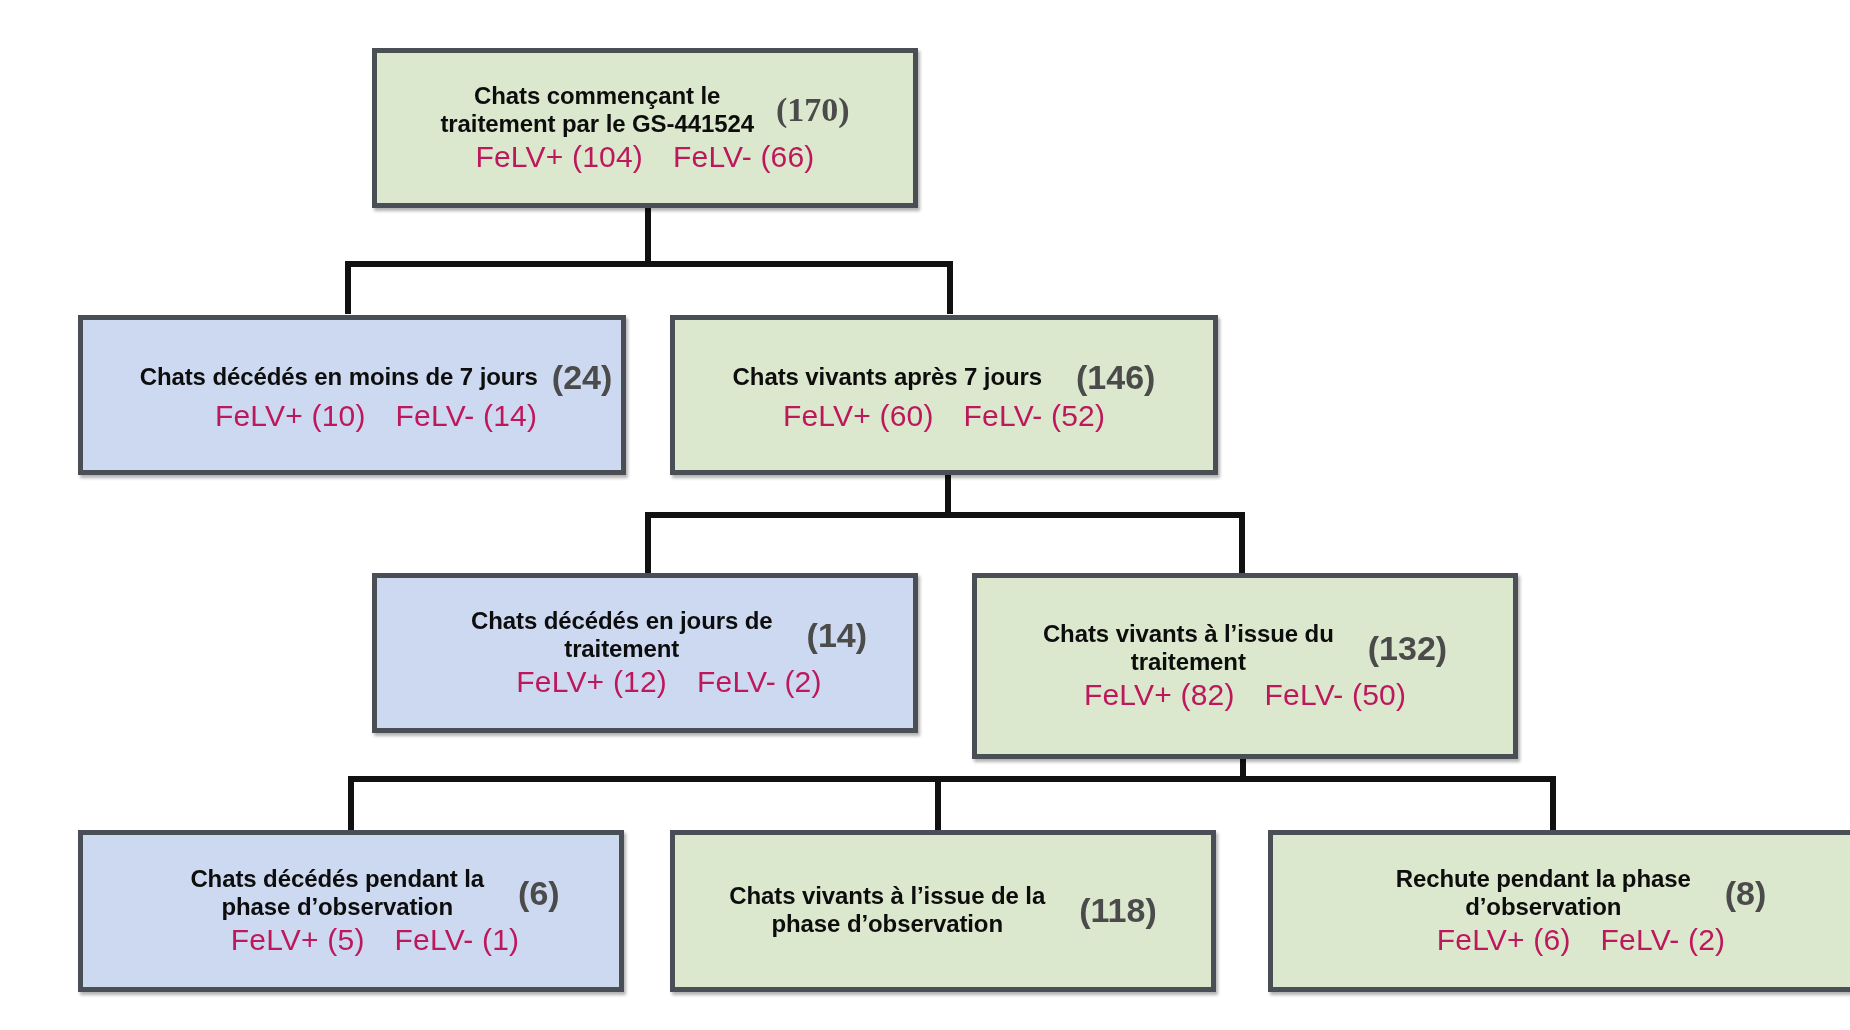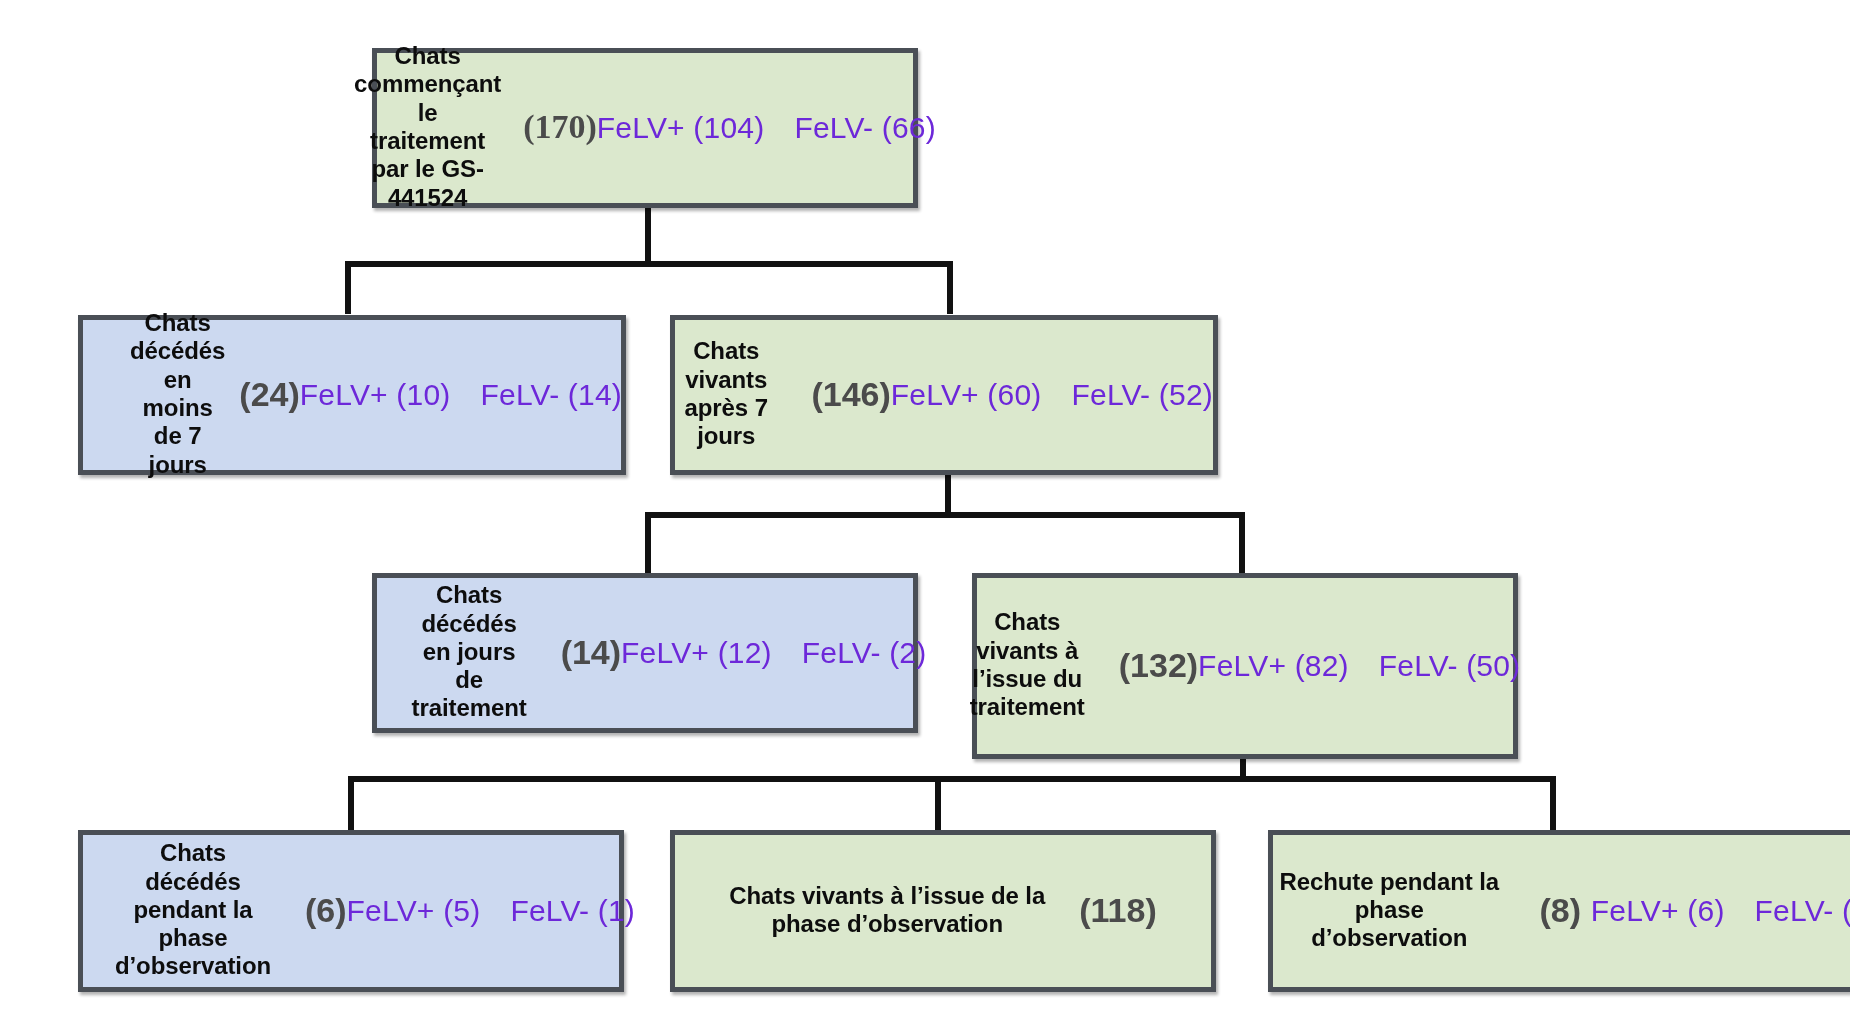--- a/index.html
+++ b/index.html
@@ -32,7 +32,7 @@
     box-sizing: border-box;
     border: 5px solid #4a4f56;
     display: flex;
-    flex-direction: row;
+    flex-direction: column;
     justify-content: center;
     box-shadow: 2px 3px 3px rgba(0,0,0,0.30);
   }

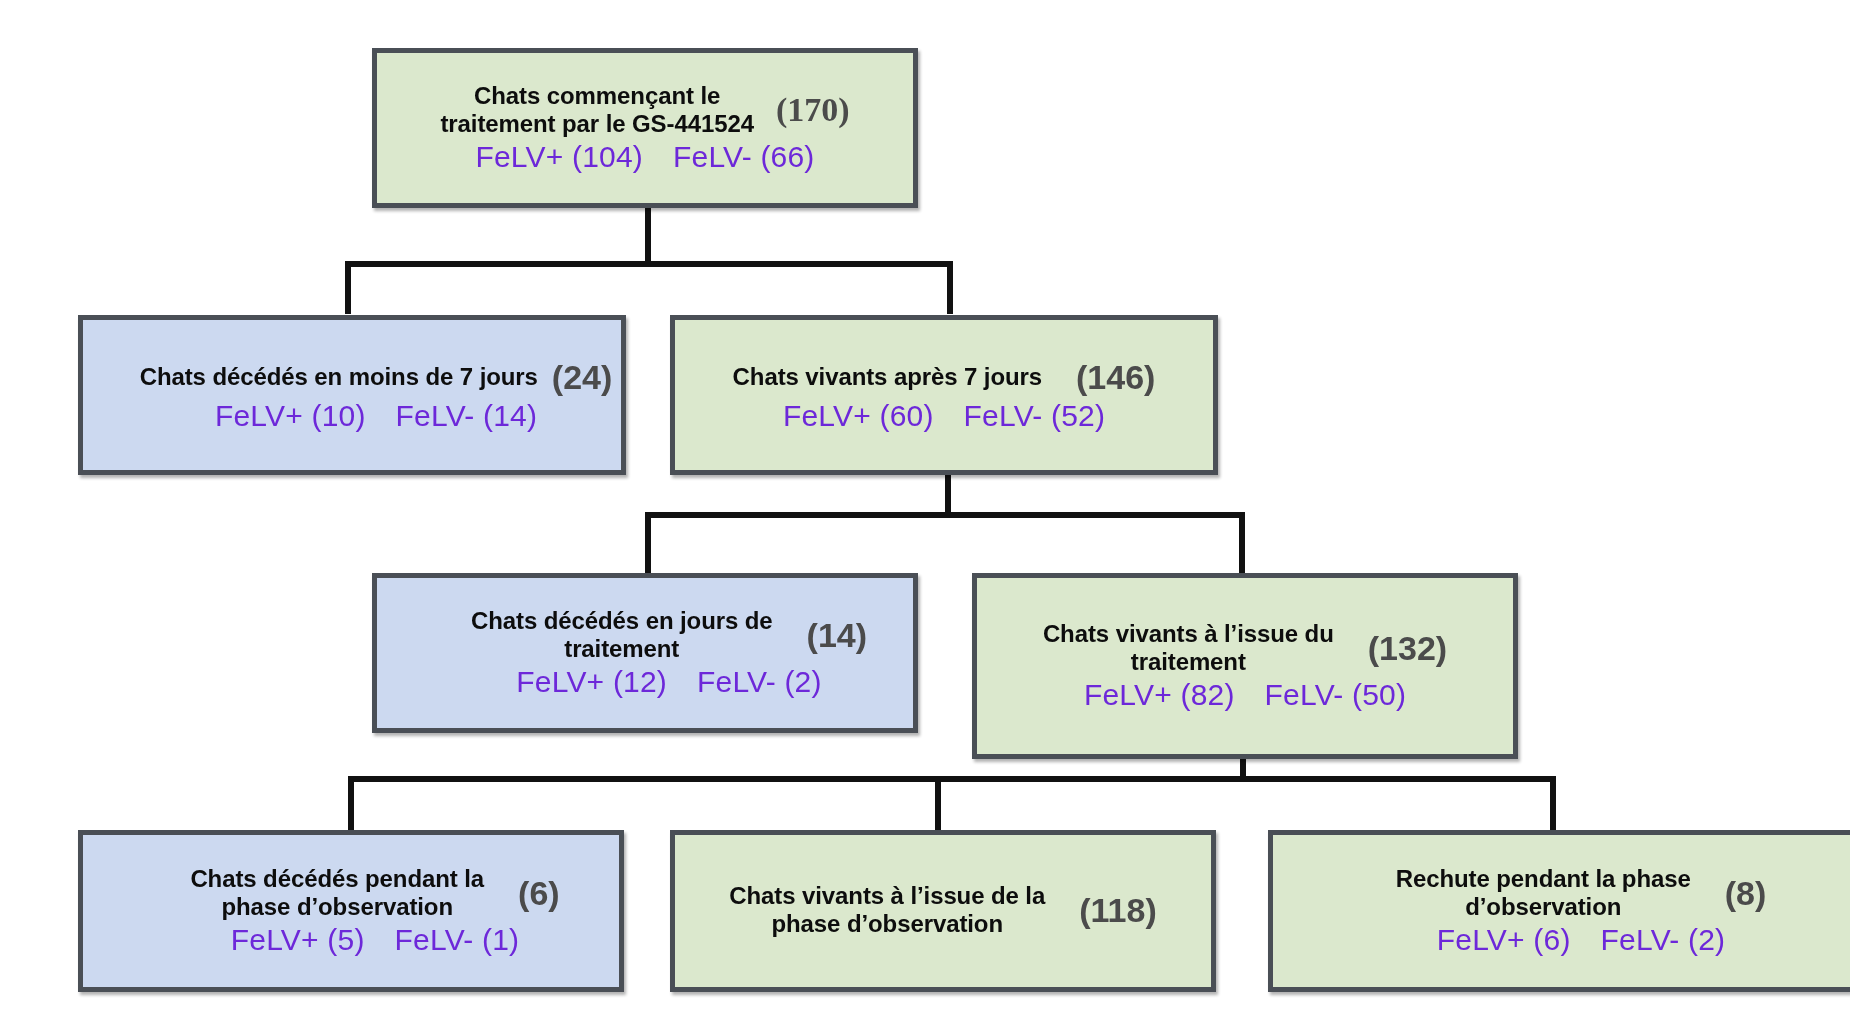--- a/index.html
+++ b/index.html
@@ -61,7 +61,7 @@
     white-space: nowrap;
   }
   .node-sub {
-    color: #6d28d9;
+    color: #be185d;
     white-space: nowrap;
     letter-spacing: 0.2px;
   }

